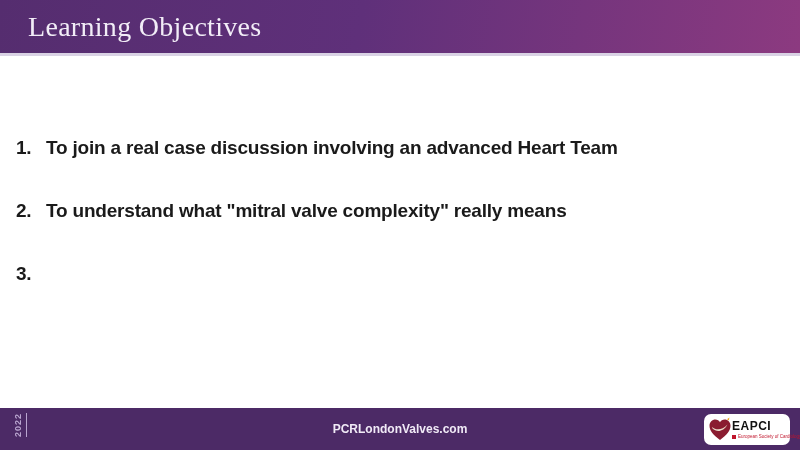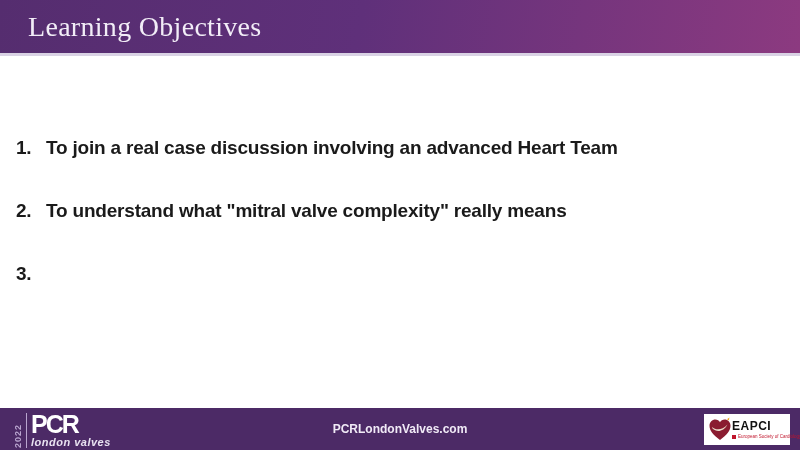--- a/index.html
+++ b/index.html
@@ -194,10 +194,6 @@
     <div class="pcr-logo">
       <div class="pcr-year">2022</div>
       <div class="pcr-divider"></div>
-      <div class="pcr-main">
-        <div class="pcr-brand">PCR</div>
-        <div class="pcr-sub">london valves</div>
-      </div>
     </div>
 
     <div class="footer-url">PCRLondonValves.com</div>

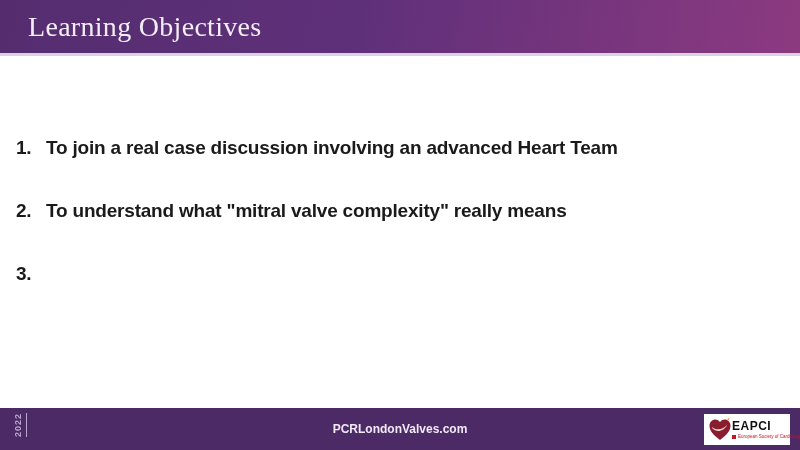--- a/index.html
+++ b/index.html
@@ -134,7 +134,7 @@
     width: 86px;
     height: 31px;
     background: #ffffff;
-    border-radius: 0;
+    border-radius: 7px;
     display: flex;
     align-items: center;
     padding: 2px 4px 2px 4px;

